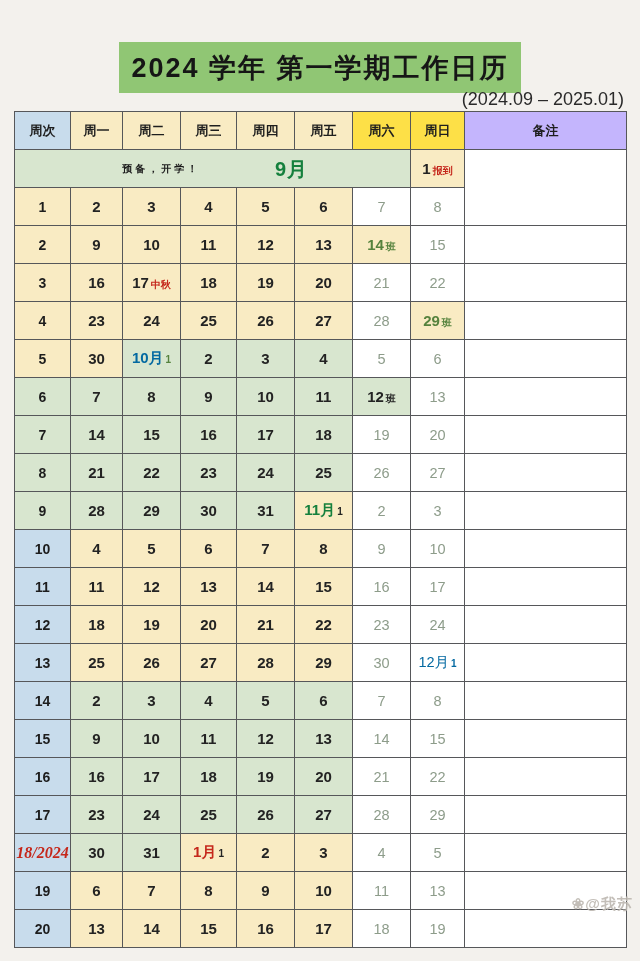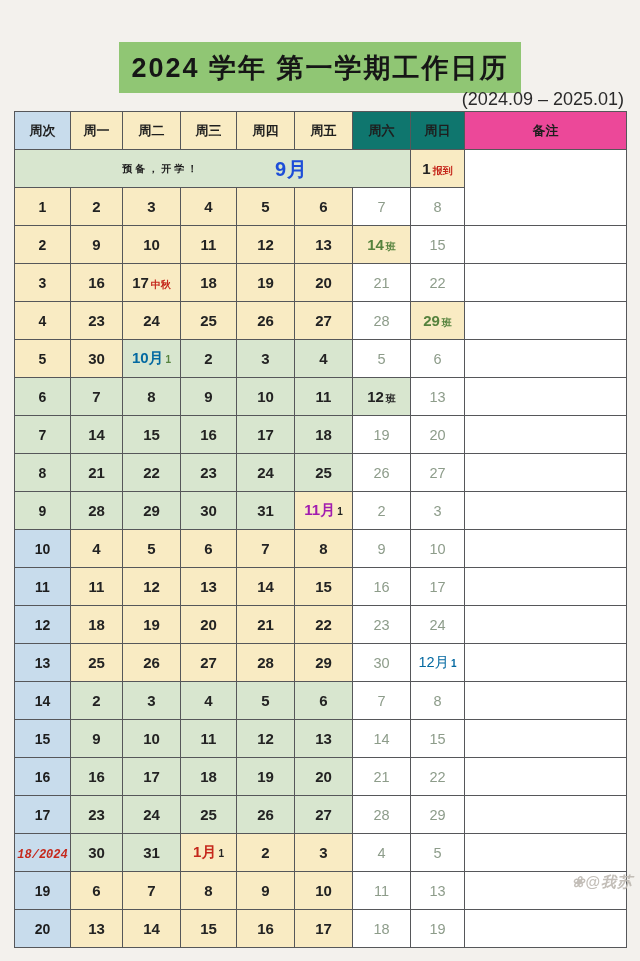--- a/index.html
+++ b/index.html
@@ -51,7 +51,7 @@
   .bg-green  { background: #d8e6cf; }
   .bg-blue   { background: #c8dcec; }
   .bg-white  { background: #ffffff; }
-  .bg-hgreen { background: #0f766e; }
+  .bg-hgreen { background: #fde047; }
   .bg-pink   { background: #ec4899; }
   .c-dark      { color: #232323; }
   .c-graygreen { color: #8d9c8a; }

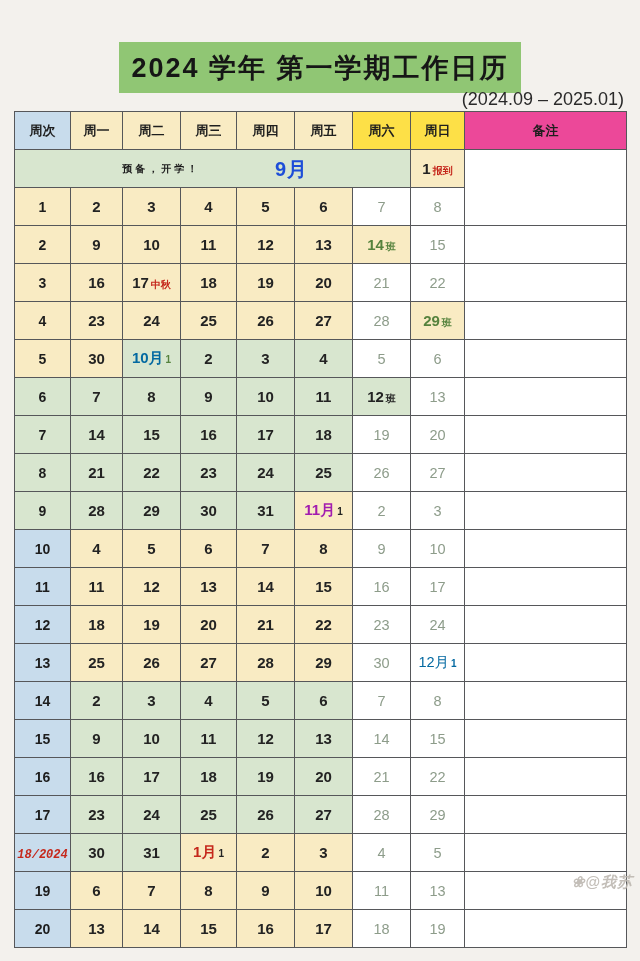--- a/index.html
+++ b/index.html
@@ -52,7 +52,7 @@
   .bg-blue   { background: #c8dcec; }
   .bg-white  { background: #ffffff; }
   .bg-hgreen { background: #fde047; }
-  .bg-pink   { background: #ec4899; }
+  .bg-pink   { background: #c4b5fd; }
   .c-dark      { color: #232323; }
   .c-graygreen { color: #8d9c8a; }
   .c-green     { color: #55823d; }

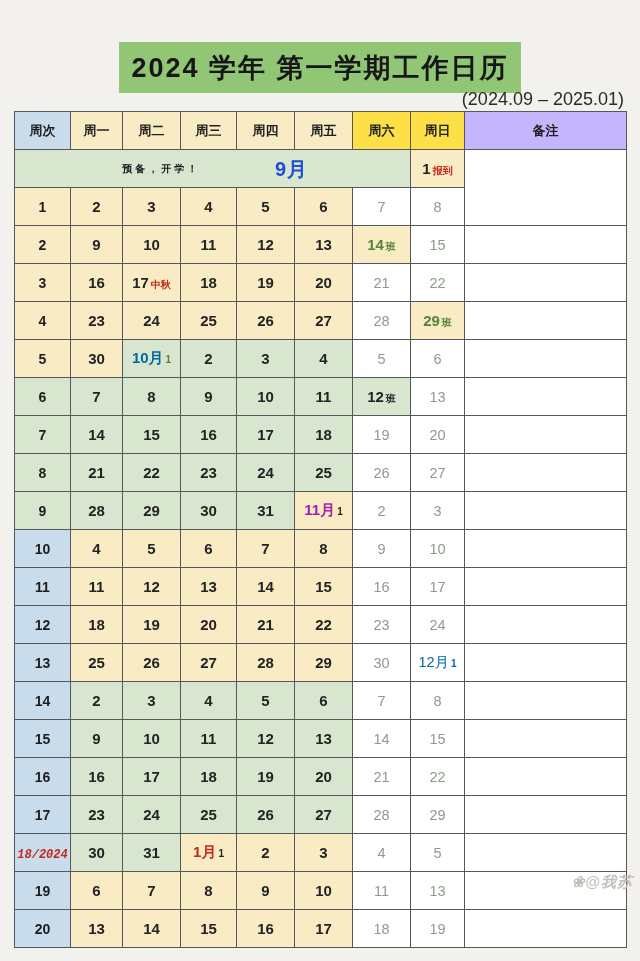--- a/index.html
+++ b/index.html
@@ -86,7 +86,7 @@
     transform: translate(-50%,-50%);
     font-size: 20px;
     font-weight: bold;
-    color: #1d4ed8;
+    color: #15803d;
     letter-spacing: 1px;
   }
   .watermark {

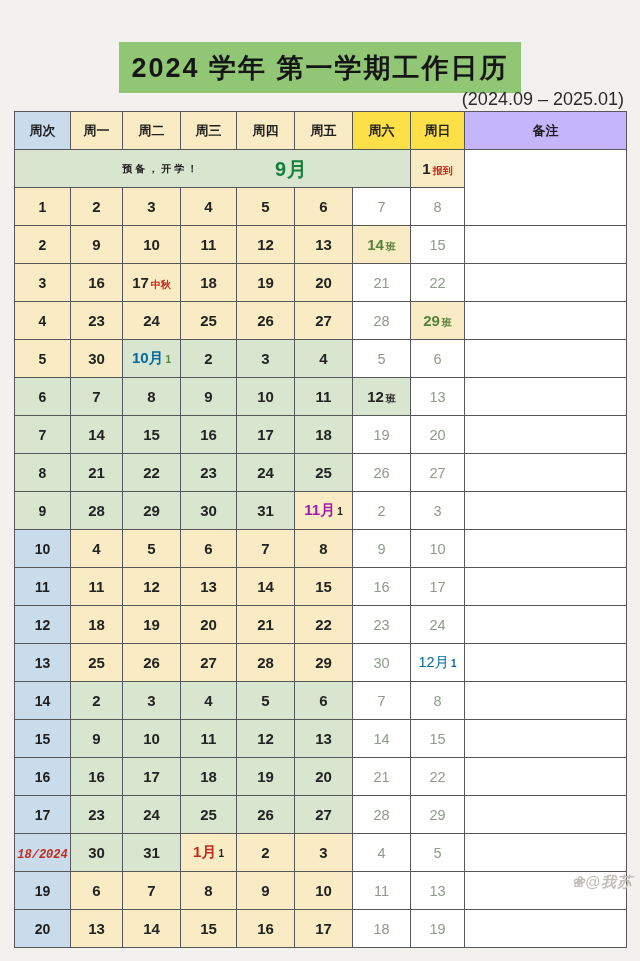--- a/index.html
+++ b/index.html
@@ -57,7 +57,7 @@
   .c-graygreen { color: #8d9c8a; }
   .c-green     { color: #55823d; }
   .c-orange    { color: #0369a1; }
-  .c-blue      { color: #a21caf; margin-top: 8px; }
+  .c-blue      { color: #15803d; margin-top: 8px; }
   .c-red       { color: #c5281c; }
   .day-main   { font-size: 15px; font-weight: bold; }
   td.bg-white .day-main { font-weight: normal; font-size: 14.5px; }

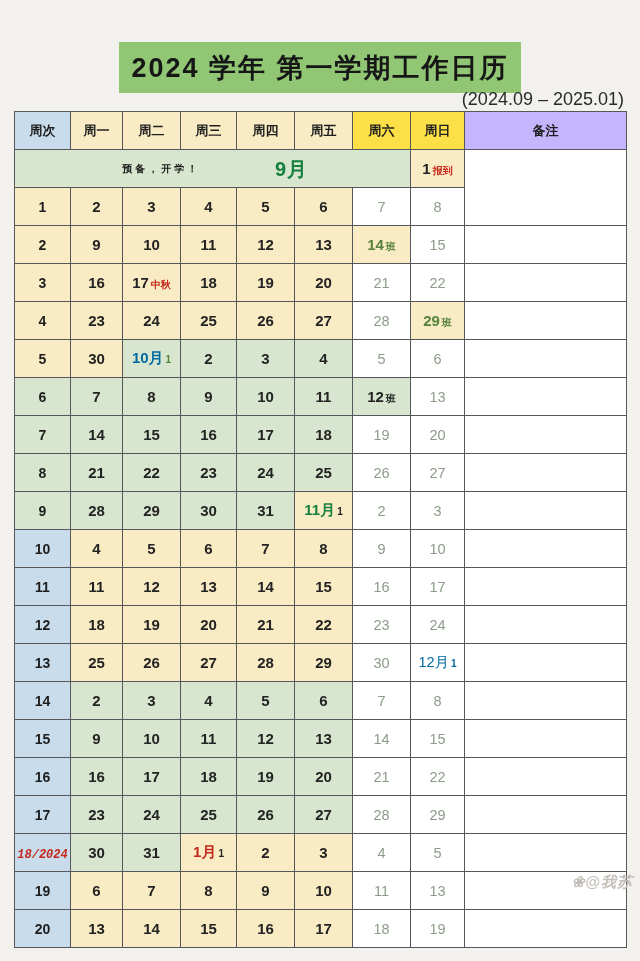--- a/index.html
+++ b/index.html
@@ -67,8 +67,8 @@
     color: #c5281c;
     font-style: italic;
     font-weight: bold;
-    font-size: 12px;
-    font-family: Liberation Mono, monospace;
+    font-size: 16px;
+    font-family: Liberation Serif, serif;
   }
   td.band { position: relative; }
   .banner-text {

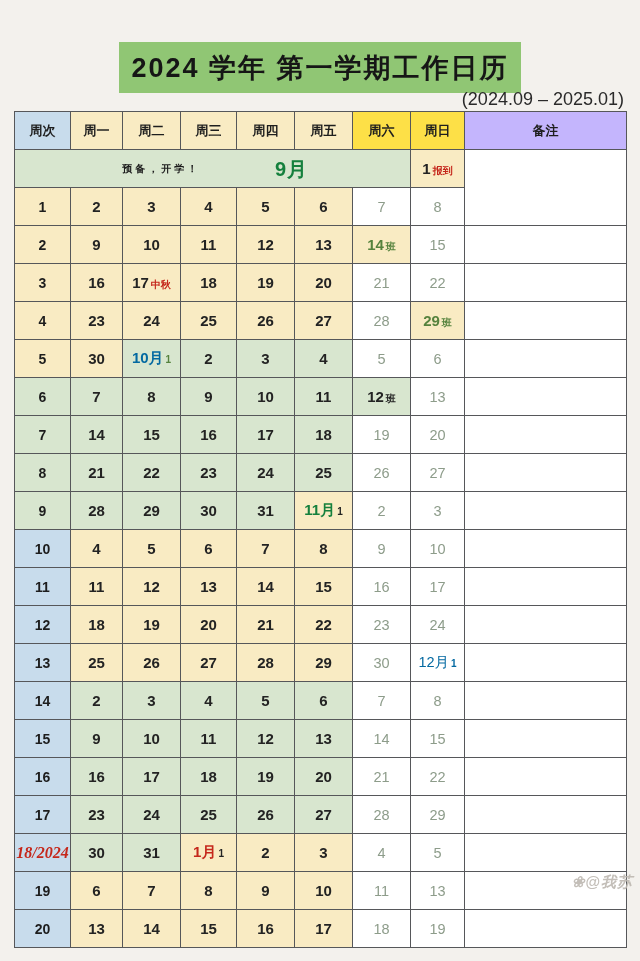--- a/index.html
+++ b/index.html
@@ -91,14 +91,13 @@
   }
   .watermark {
     position: absolute;
-    top: 873px;
+    top: 895px;
     right: 7px;
     font-size: 15px;
     font-weight: bold;
     color: #bdb8b1;
     letter-spacing: 1px;
     opacity: 0.9;
-    font-style: italic;
   }
 </style>
 </head>

